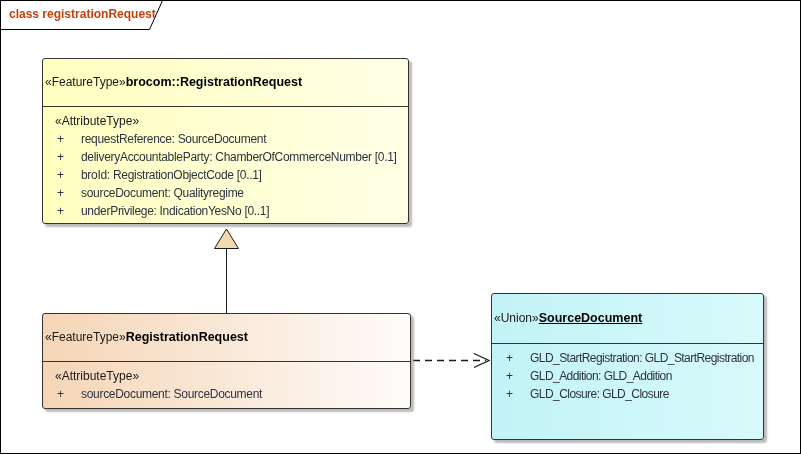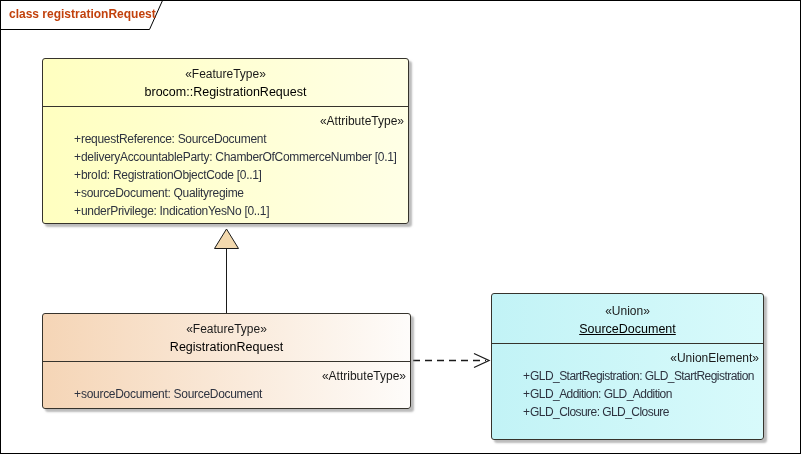--- a/index.html
+++ b/index.html
@@ -31,7 +31,7 @@
   .box-cyan{left:490px;top:292px;width:273px;height:147px;
     background:linear-gradient(to right,#c2f3f6,#d8fafb);}
   .box-header{
-    display:flex;flex-direction:column;align-items:center;justify-content:flex-end;
+    display:flex;flex-direction:row;align-items:center;justify-content:flex-start;
     border-bottom:1px solid #36332c;
     padding:4px 2px 5px 2px;
   }

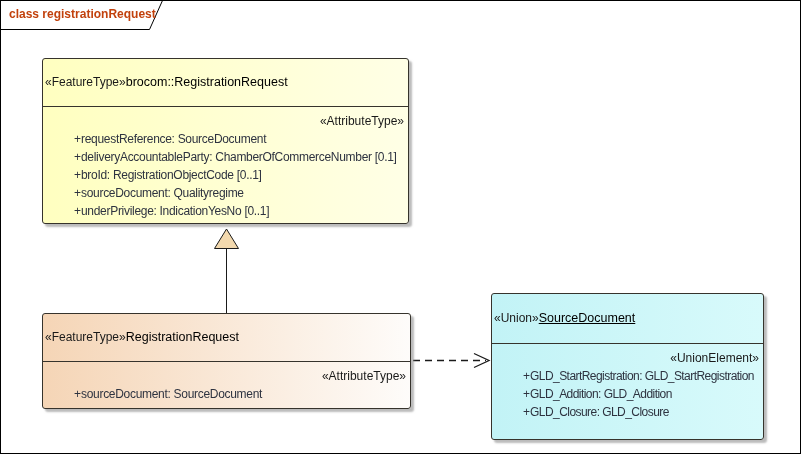--- a/index.html
+++ b/index.html
@@ -39,7 +39,7 @@
   .box-tan .box-header{height:48px;}
   .box-cyan .box-header{height:50px;}
   .stereotype{font-size:12px;color:#1a1a1a;line-height:18px;white-space:nowrap;}
-  .class-name{font-size:12.5px;font-weight:normal;color:#000;line-height:18px;white-space:nowrap;}
+  .class-name{font-size:12.5px;font-weight:bold;color:#000;line-height:18px;white-space:nowrap;}
   .underline{text-decoration:underline;}
   .box-body{padding:5px 4px 0 4px;text-align:right;}
   .section-stereotype{

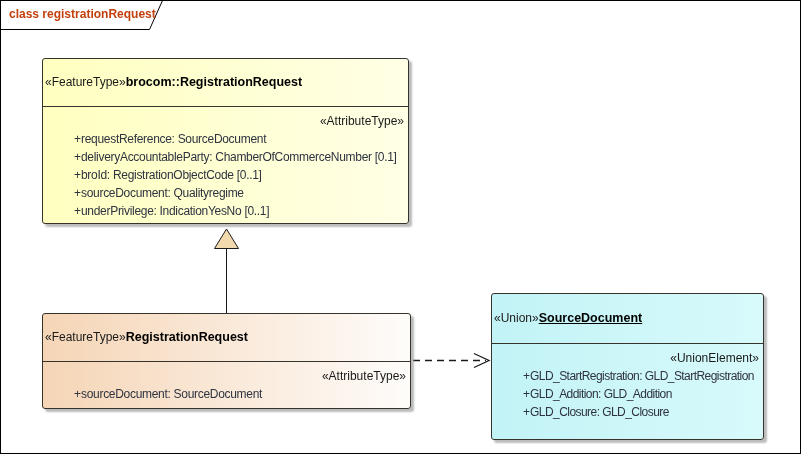--- a/index.html
+++ b/index.html
@@ -41,7 +41,7 @@
   .stereotype{font-size:12px;color:#1a1a1a;line-height:18px;white-space:nowrap;}
   .class-name{font-size:12.5px;font-weight:bold;color:#000;line-height:18px;white-space:nowrap;}
   .underline{text-decoration:underline;}
-  .box-body{padding:5px 4px 0 4px;text-align:right;}
+  .box-body{padding:5px 4px 0 4px;}
   .section-stereotype{
     font-size:12px;color:#1a1a1a;line-height:18px;
     padding-left:8px;white-space:nowrap;

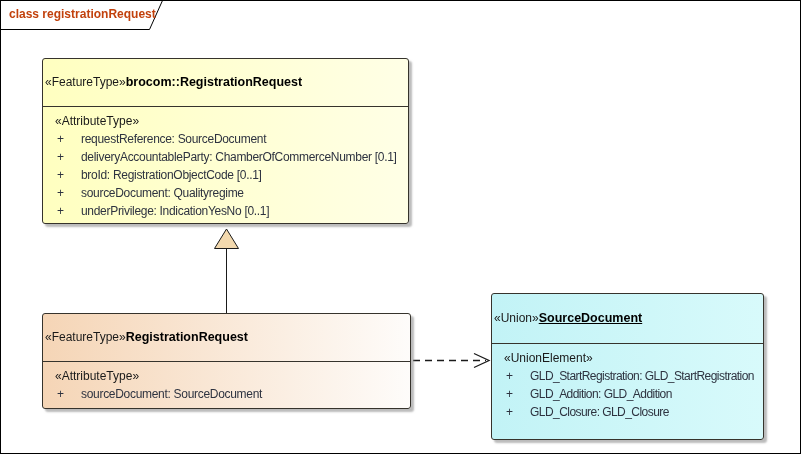--- a/index.html
+++ b/index.html
@@ -129,7 +129,6 @@
       <div class="class-name underline">SourceDocument</div>
     </div>
     <div class="box-body">
-      <div class="section-stereotype">«UnionElement»</div>
 
         <div class="attr-row">
           <span class="vis">+</span>

